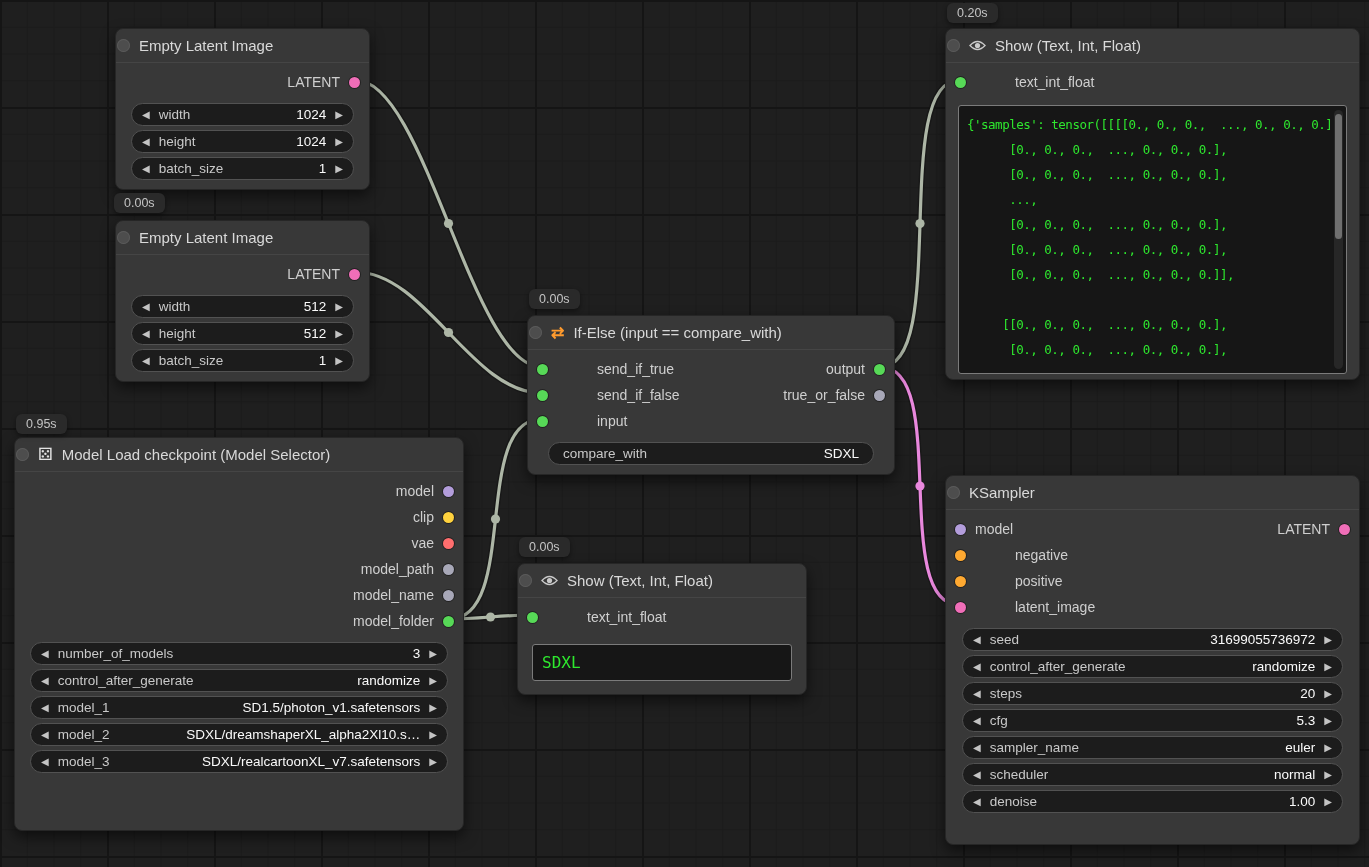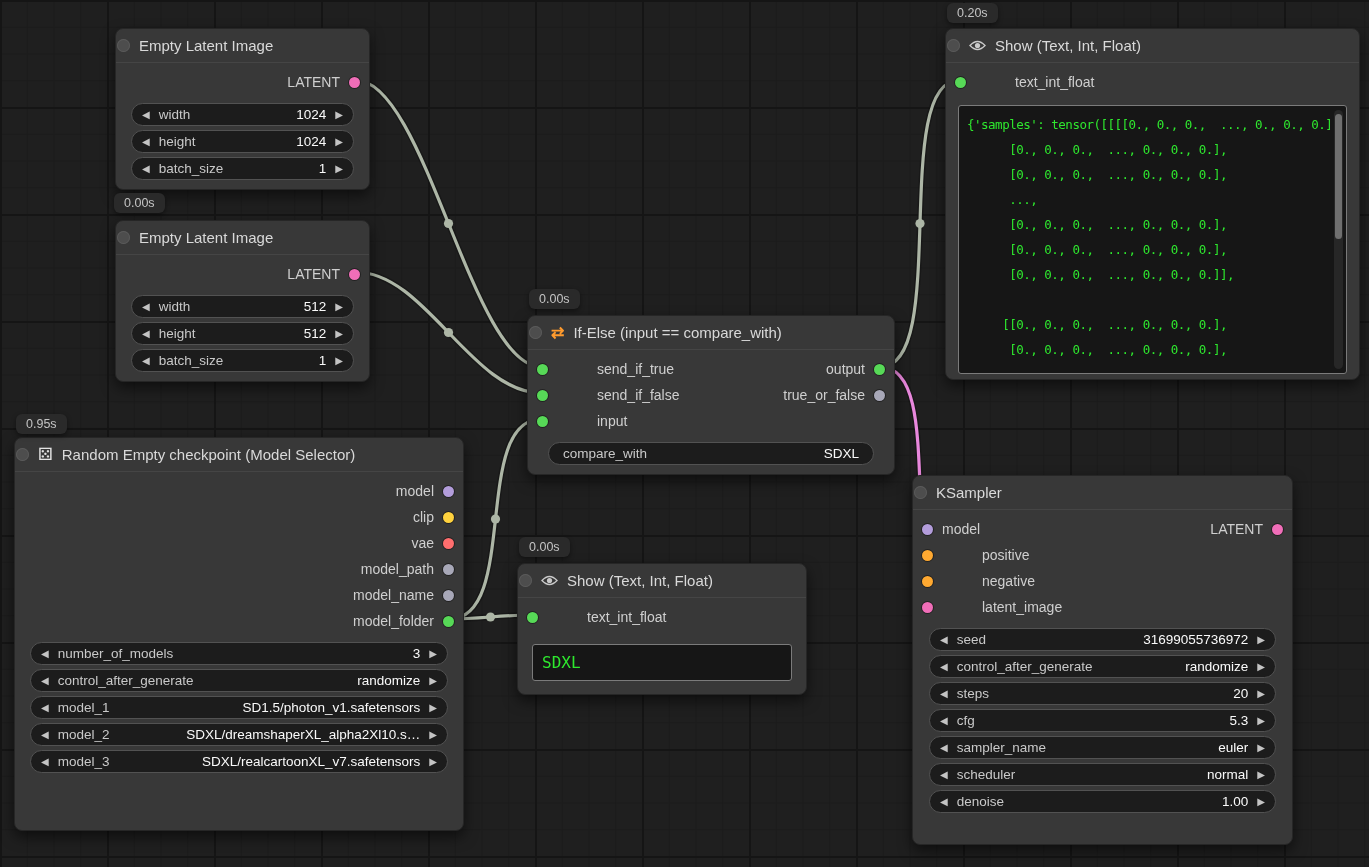--- a/index.html
+++ b/index.html
@@ -161,7 +161,7 @@
     <div class="node-header">
       <span class="status-dot"></span>
       <span class="hicon dice">⚄</span>
-      <span class="title">Random Empty checkpoint (Model Selector)</span>
+      <span class="title">Model Load checkpoint (Model Selector)</span>
     </div>
     <div class="ports">
       <div class="row out">

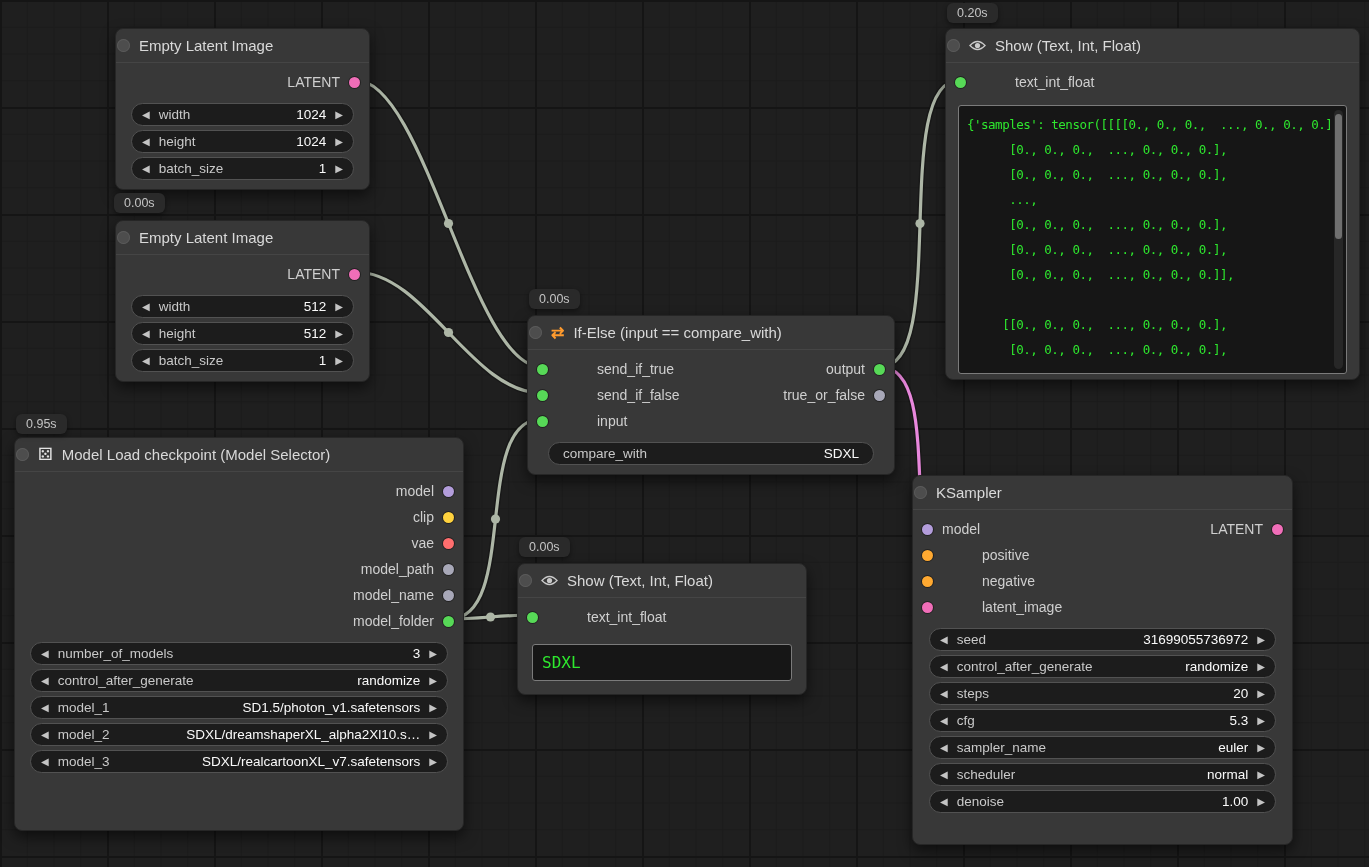--- a/index.html
+++ b/index.html
@@ -311,7 +311,7 @@
     </div>
   </div>
 
-  <div class="node" style="left:912px;top:475px;width:381px;height:370px;">
+  <div class="node" style="left:945px;top:475px;width:415px;height:370px;">
     <div class="node-header">
       <span class="status-dot"></span>
       <span class="title">KSampler</span>

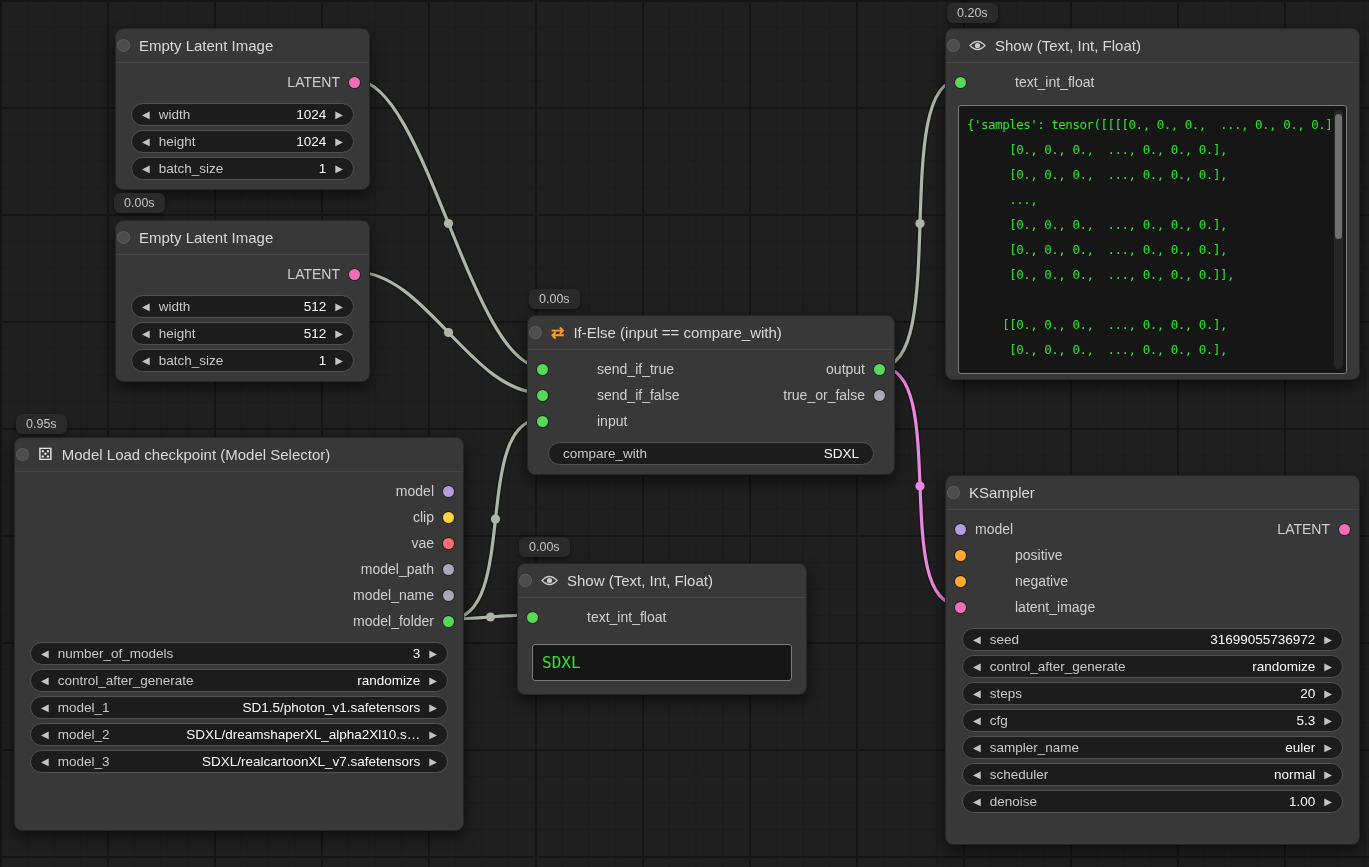--- a/index.html
+++ b/index.html
@@ -329,11 +329,11 @@
       </div>
       <div class="row in">
         <span class="dot" style="background: rgb(255, 169, 49);"></span>
+        <span class="plabel">negative</span>
+      </div>
+      <div class="row in">
+        <span class="dot" style="background: rgb(255, 169, 49);"></span>
         <span class="plabel">positive</span>
-      </div>
-      <div class="row in">
-        <span class="dot" style="background: rgb(255, 169, 49);"></span>
-        <span class="plabel">negative</span>
       </div>
       <div class="row in">
         <span class="dot" style="background: rgb(240, 110, 184);"></span>

